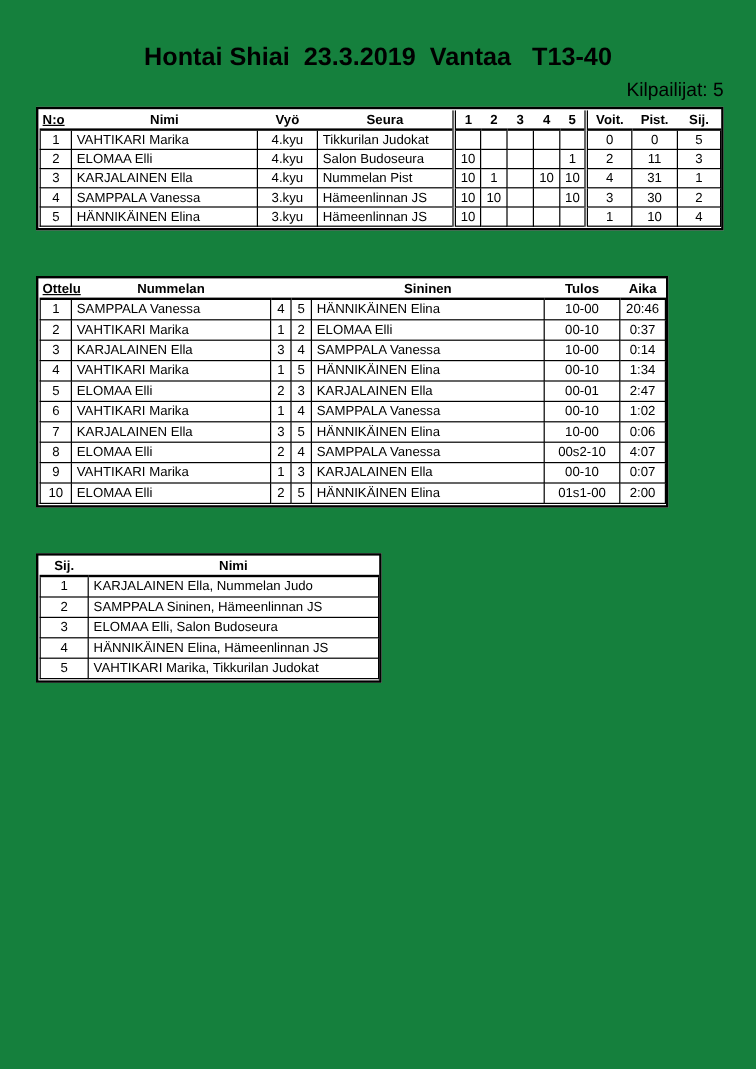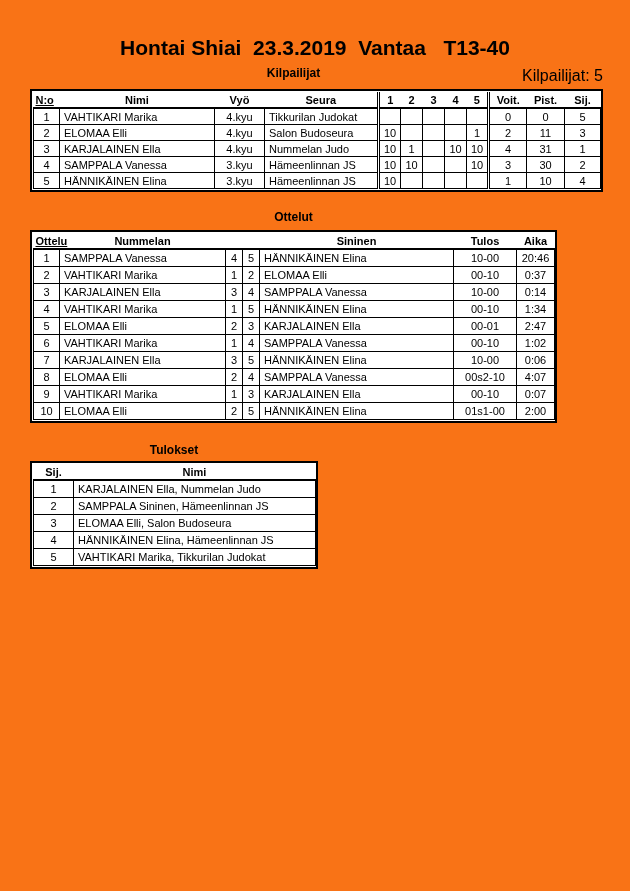--- a/index.html
+++ b/index.html
@@ -8,7 +8,7 @@
     position: relative;
     width: 630px;
     height: 891px;
-    background: #f97316;
+    background: #15803d;
     color: #000000;
     font-family: "Liberation Sans", "DejaVu Sans", sans-serif;
     overflow: hidden;

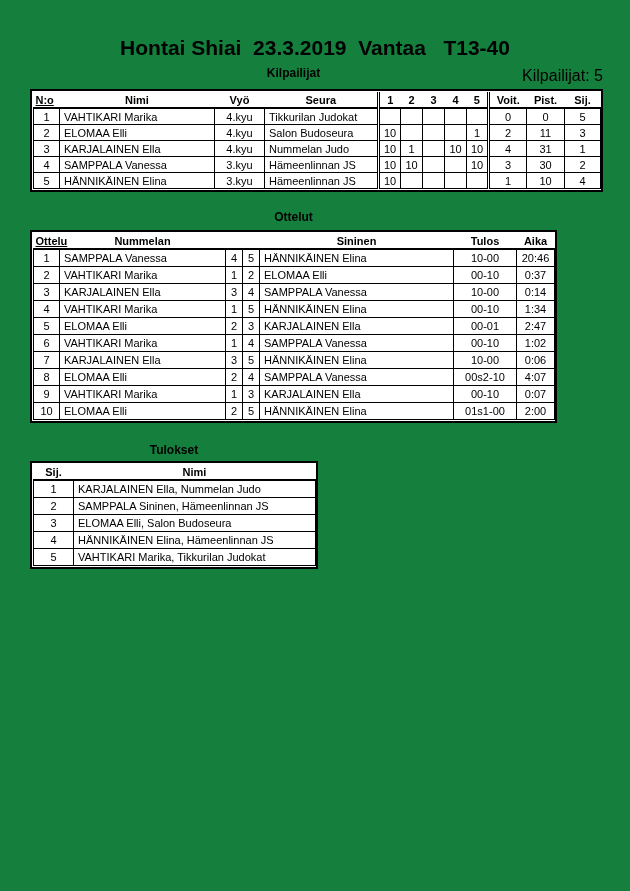--- a/index.html
+++ b/index.html
@@ -81,7 +81,6 @@
 
   <div class="title">Hontai Shiai  23.3.2019  Vantaa   T13-40</div>
 
-  <div class="section-heading" id="hd-competitors">Kilpailijat</div>
   <div class="count-label">Kilpailijat: 5</div>
 
   <div class="tbl-wrap" id="tbl-competitors">

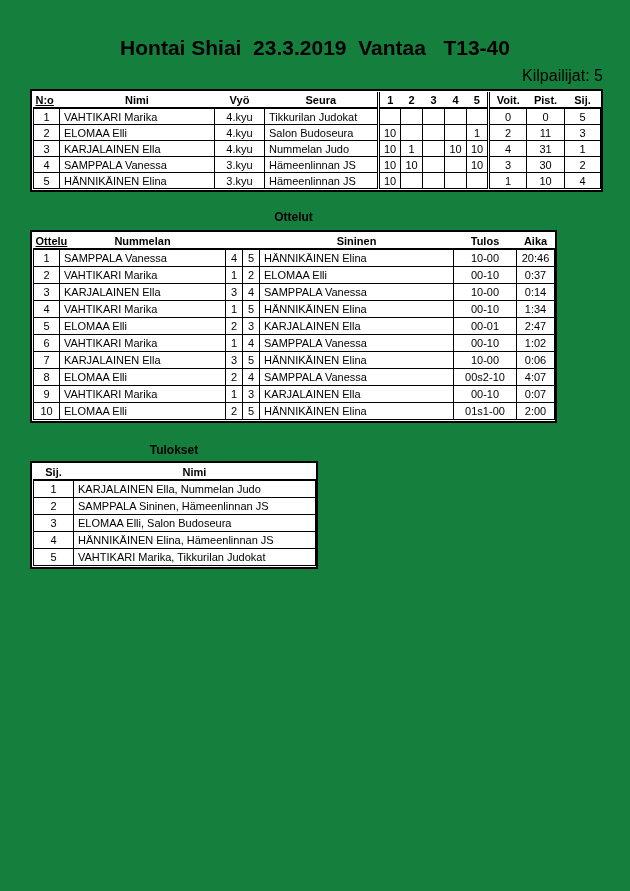--- a/index.html
+++ b/index.html
@@ -148,7 +148,7 @@
           <td class="ctr">3</td>
           <td class="lft">KARJALAINEN Ella</td>
           <td class="ctr">4.kyu</td>
-          <td class="lft">Nummelan Judo</td>
+          <td class="lft">Nummelan Pist</td>
           <td class="ctr sep">10</td>
           <td class="ctr">1</td>
           <td class="ctr"></td>

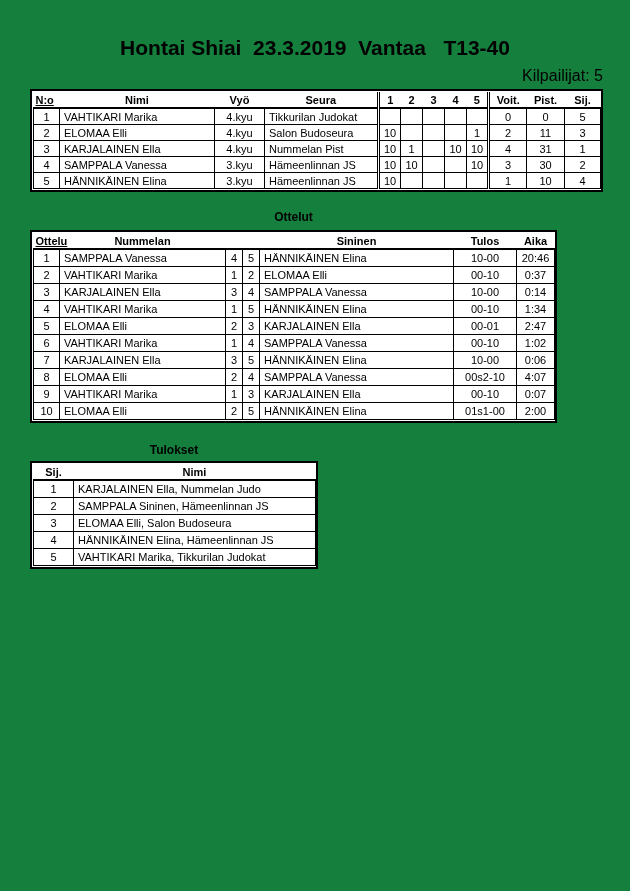--- a/index.html
+++ b/index.html
@@ -190,7 +190,6 @@
     </table>
   </div>
 
-  <div class="section-heading" id="hd-matches">Ottelut</div>
 
   <div class="tbl-wrap" id="tbl-matches">
     <table>

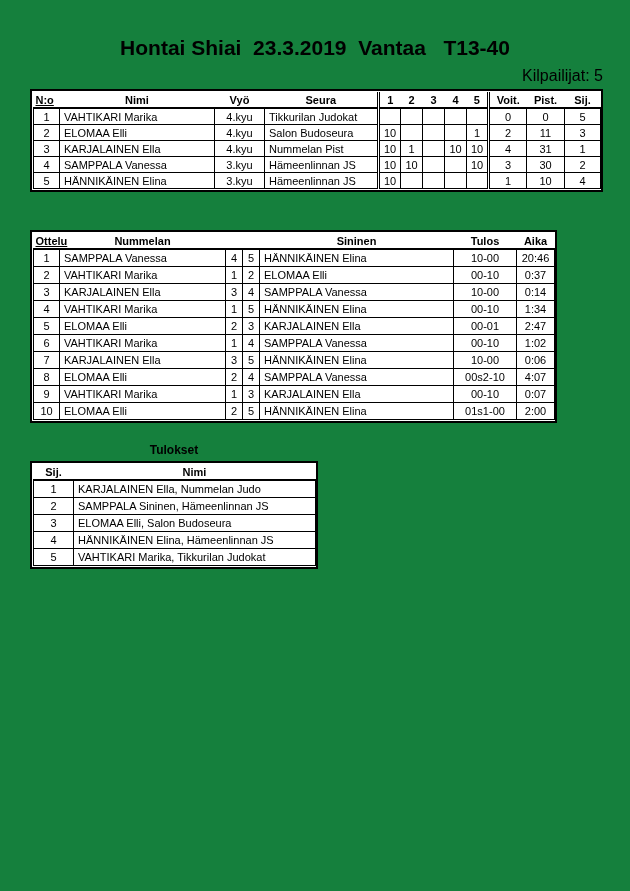--- a/index.html
+++ b/index.html
@@ -308,7 +308,6 @@
     </table>
   </div>
 
-  <div class="section-heading" id="hd-results">Tulokset</div>
 
   <div class="tbl-wrap" id="tbl-results">
     <table>

